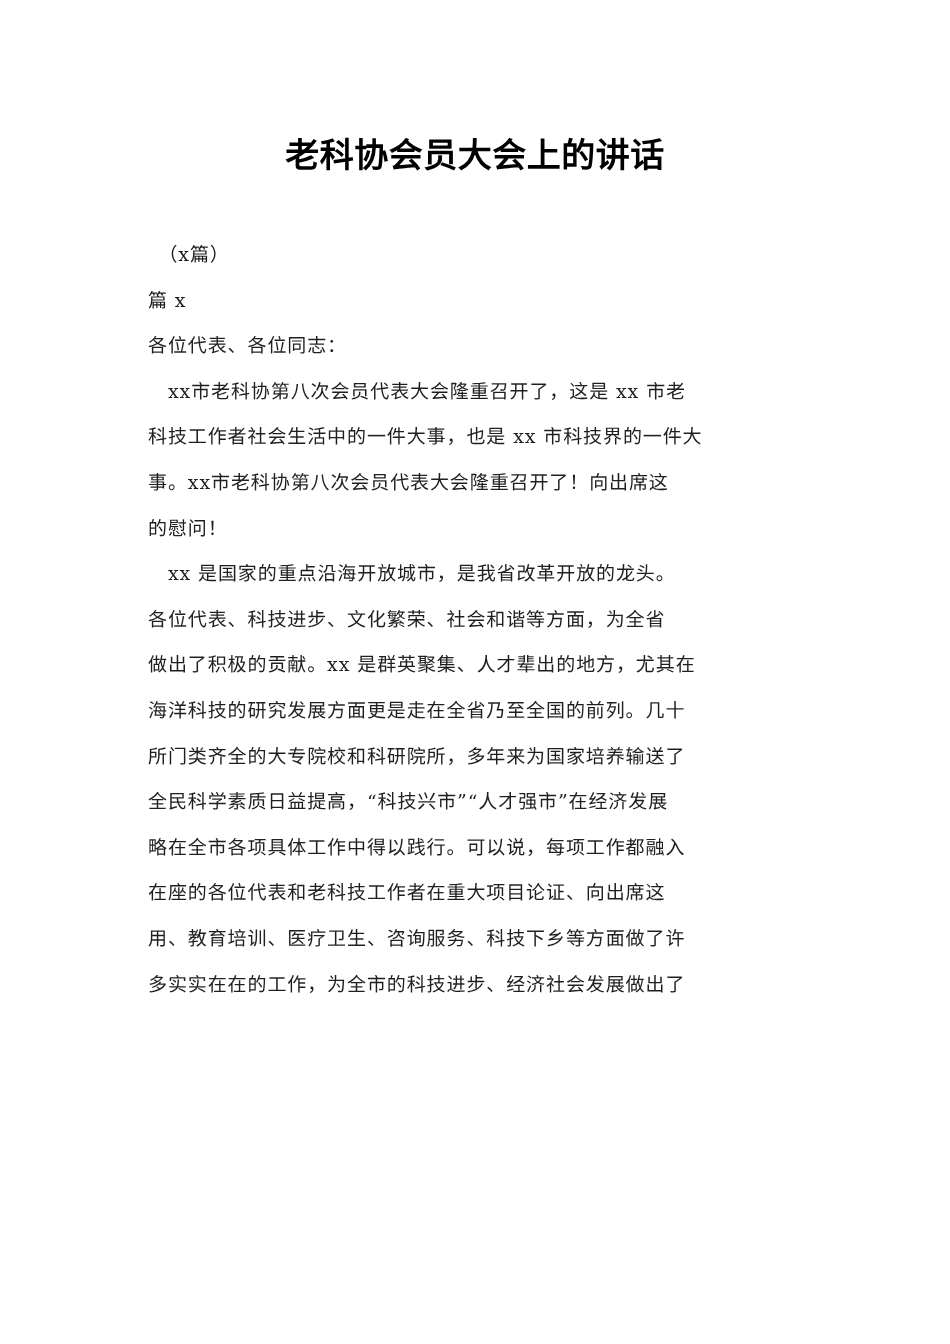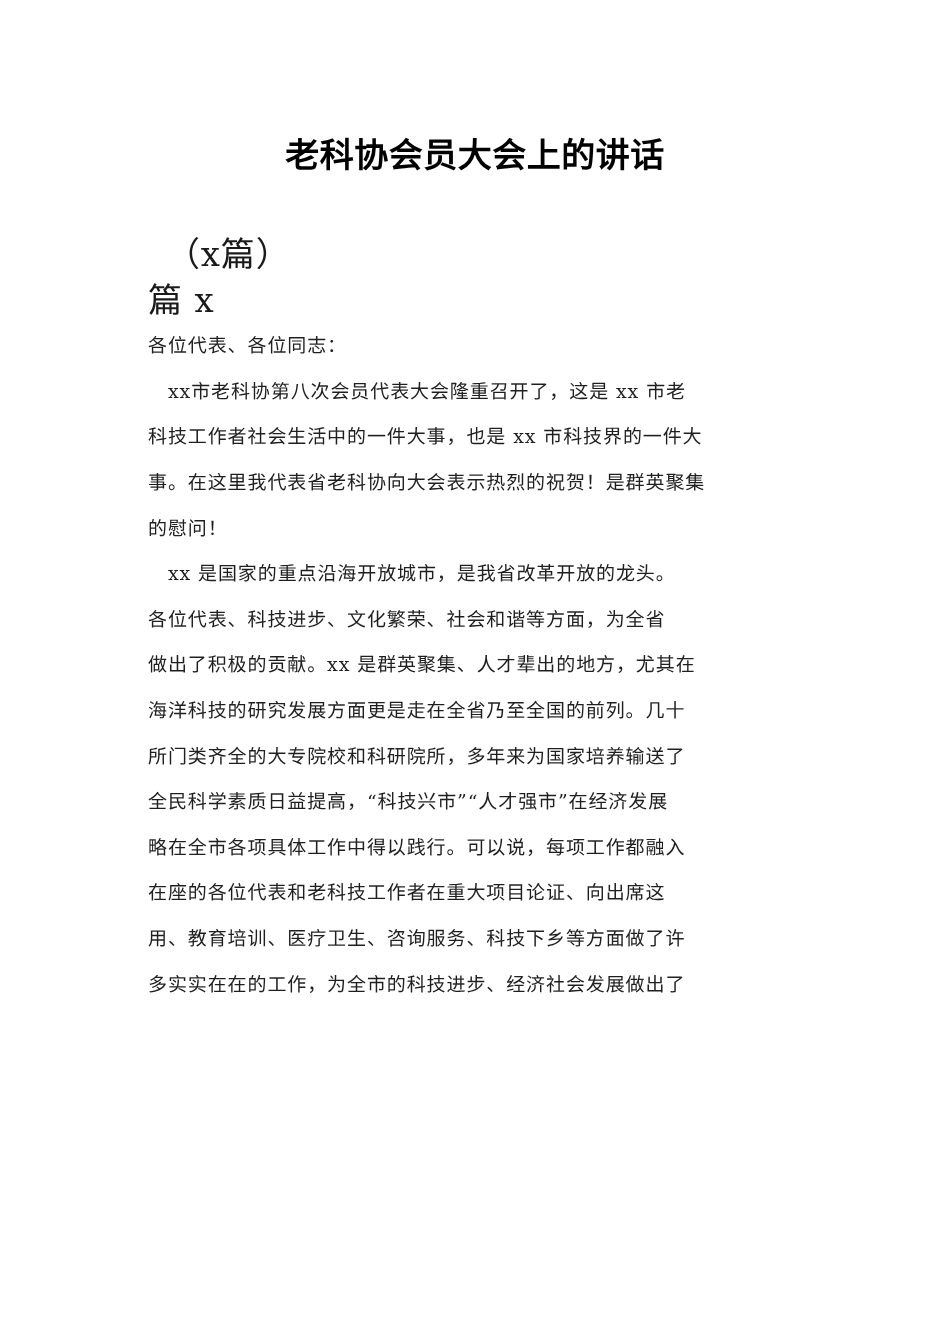--- a/index.html
+++ b/index.html
@@ -58,7 +58,7 @@
   }
 
   .meta-line {
-    font-size: 34px;
+    font-size: 19px;
     line-height: 45.6px;
     letter-spacing: 0.9px;
     white-space: pre;

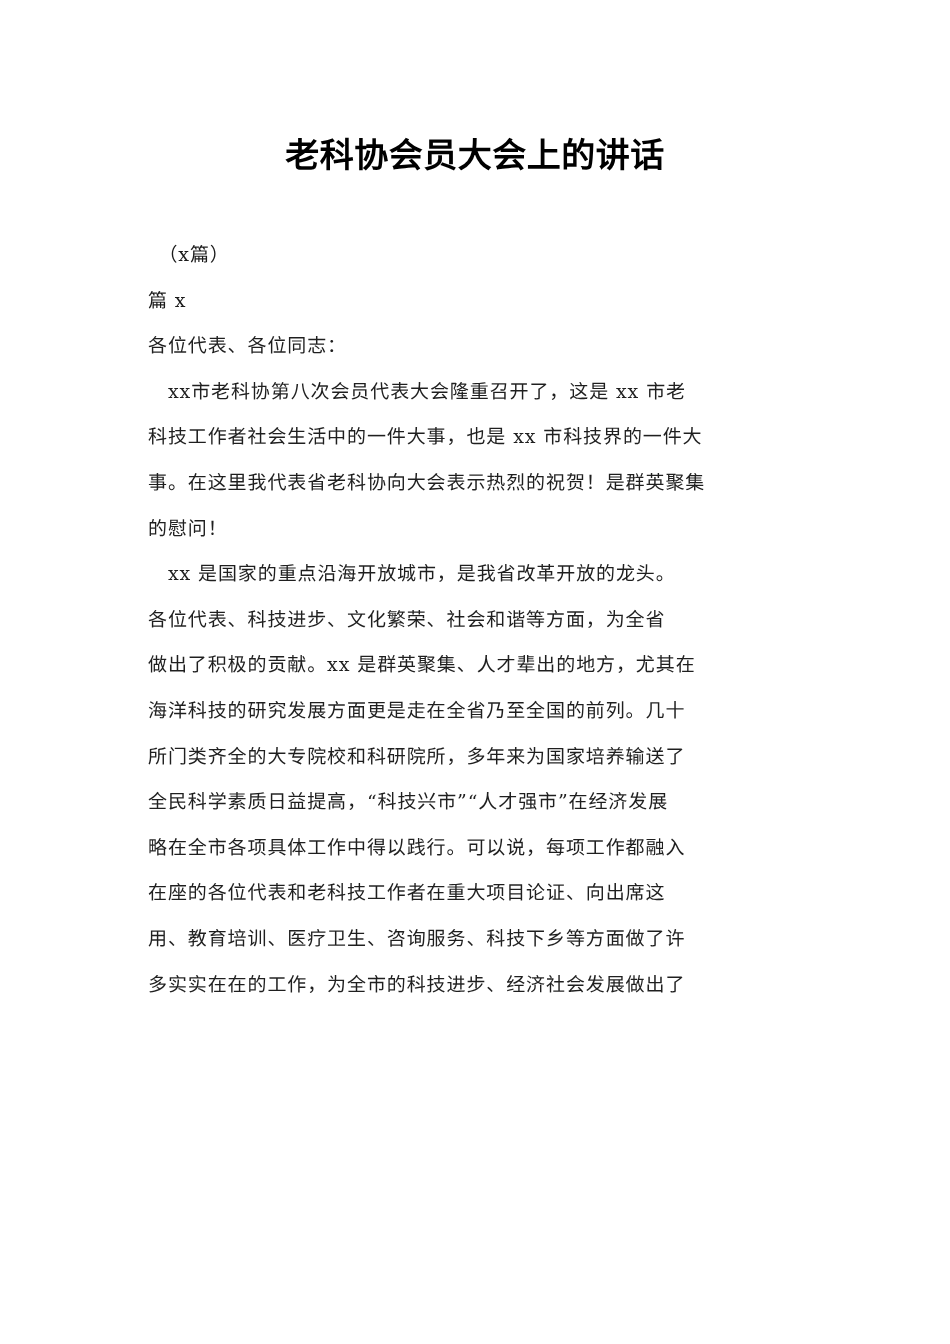--- a/index.html
+++ b/index.html
@@ -81,7 +81,7 @@
 
     <div class="doc-line">　xx市老科协第八次会员代表大会隆重召开了，这是 xx 市老</div>
     <div class="doc-line">科技工作者社会生活中的一件大事，也是 xx 市科技界的一件大</div>
-    <div class="doc-line">事。在这里我代表省老科协向大会表示热烈的祝贺！是群英聚集</div>
+    <div class="doc-line">事。xx市老科协第八次会员代表大会隆重召开了！向出席这</div>
     <div class="doc-line">的慰问！</div>
 
     <div class="doc-line">　xx 是国家的重点沿海开放城市，是我省改革开放的龙头。</div>

